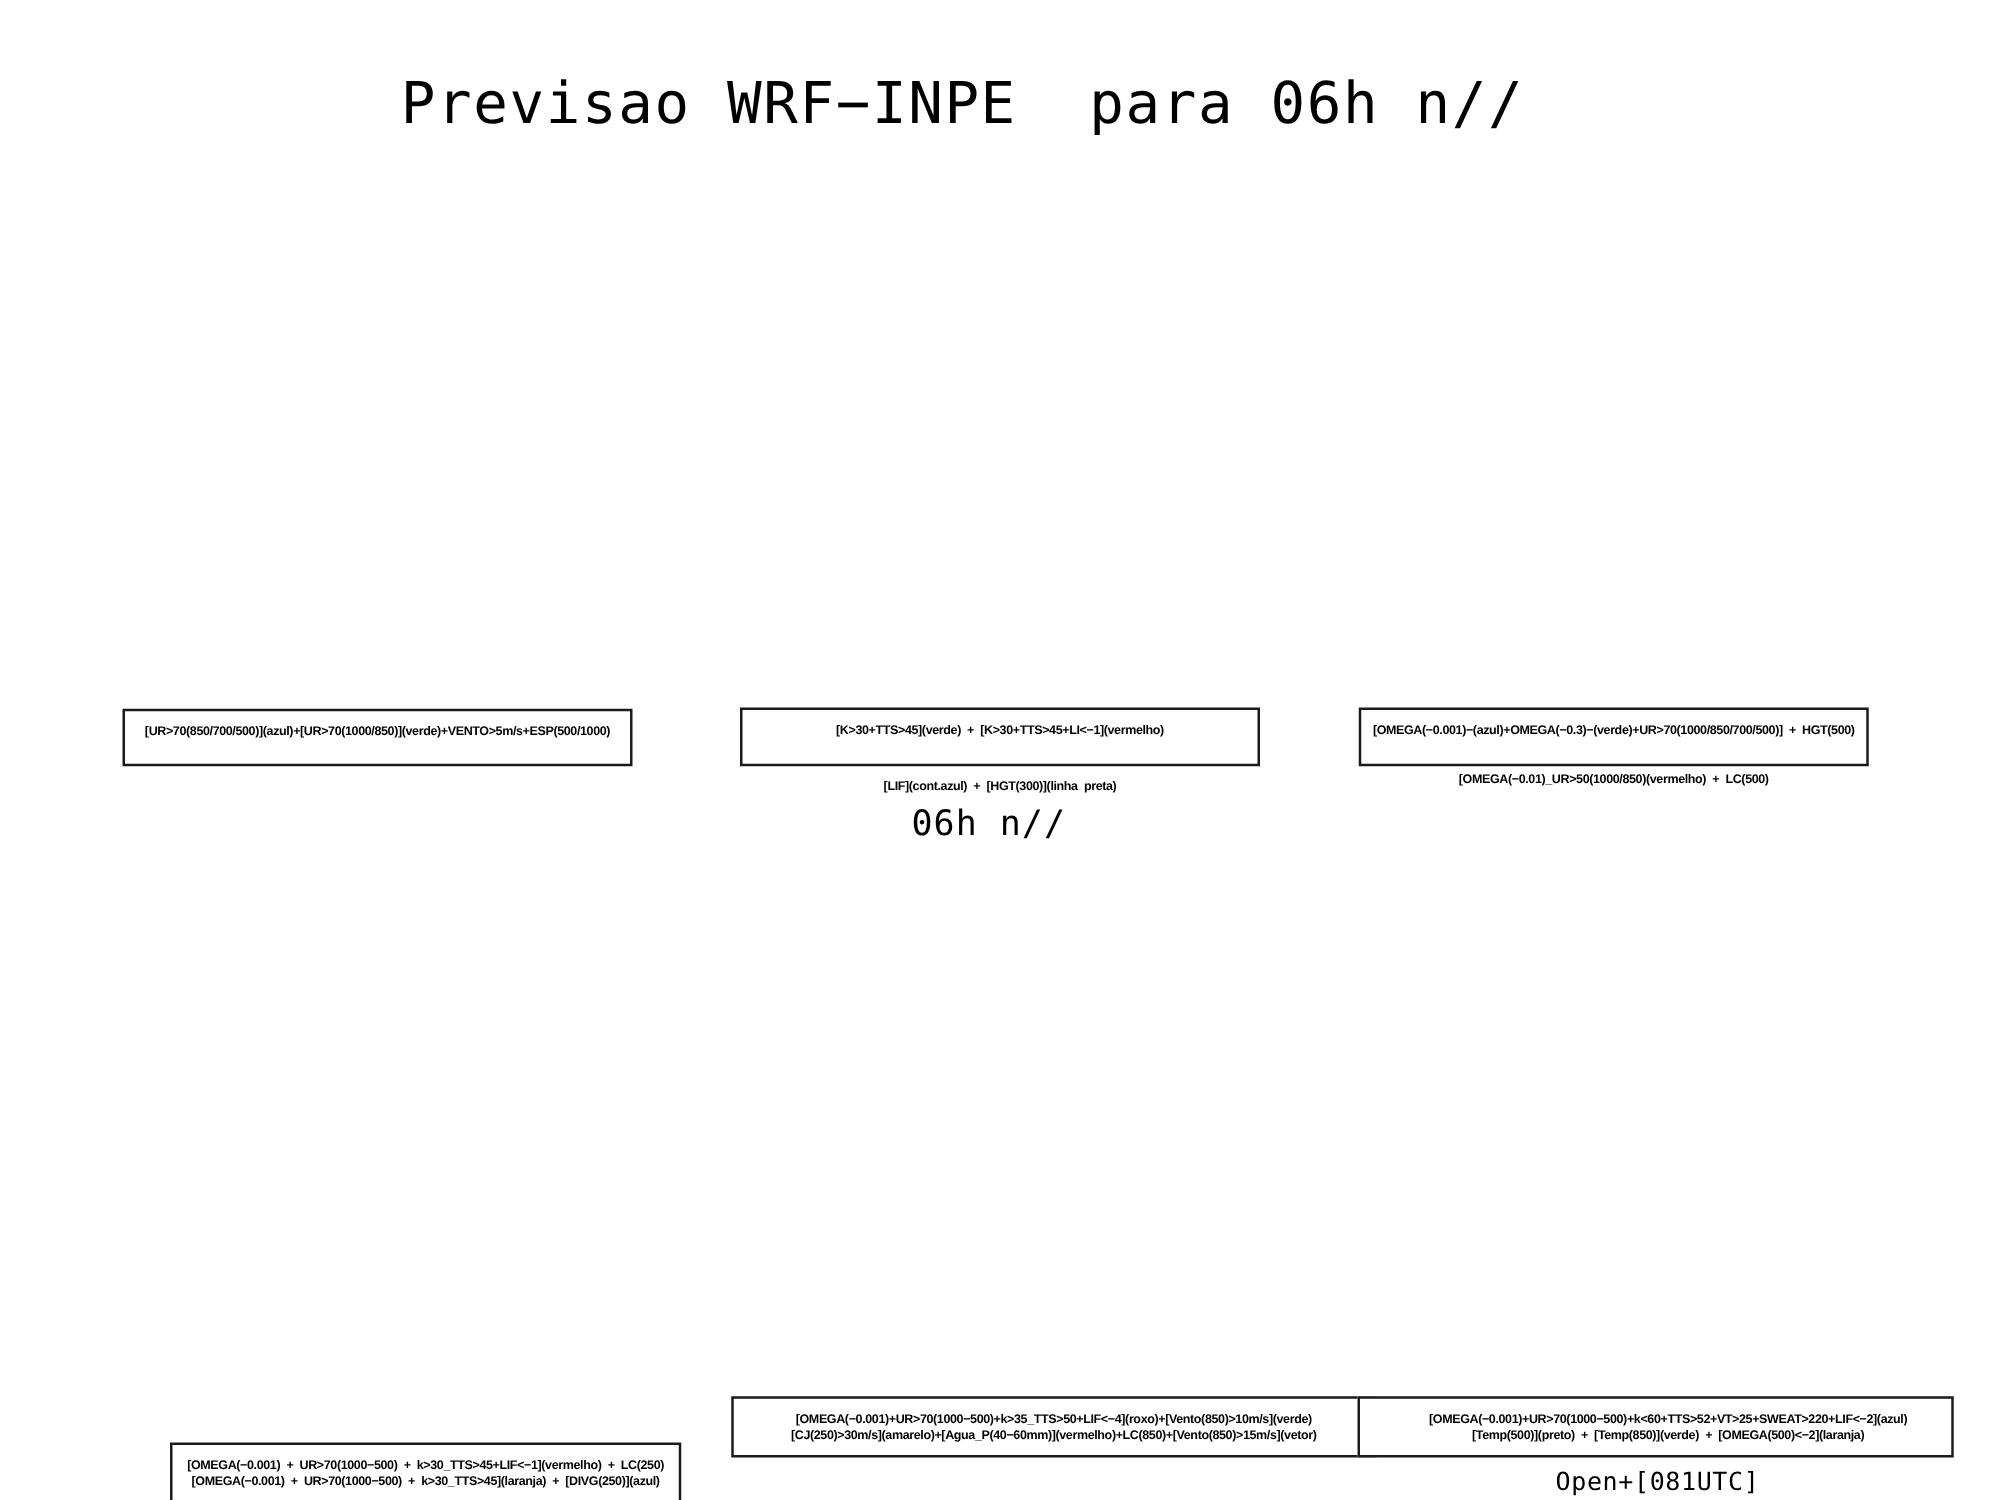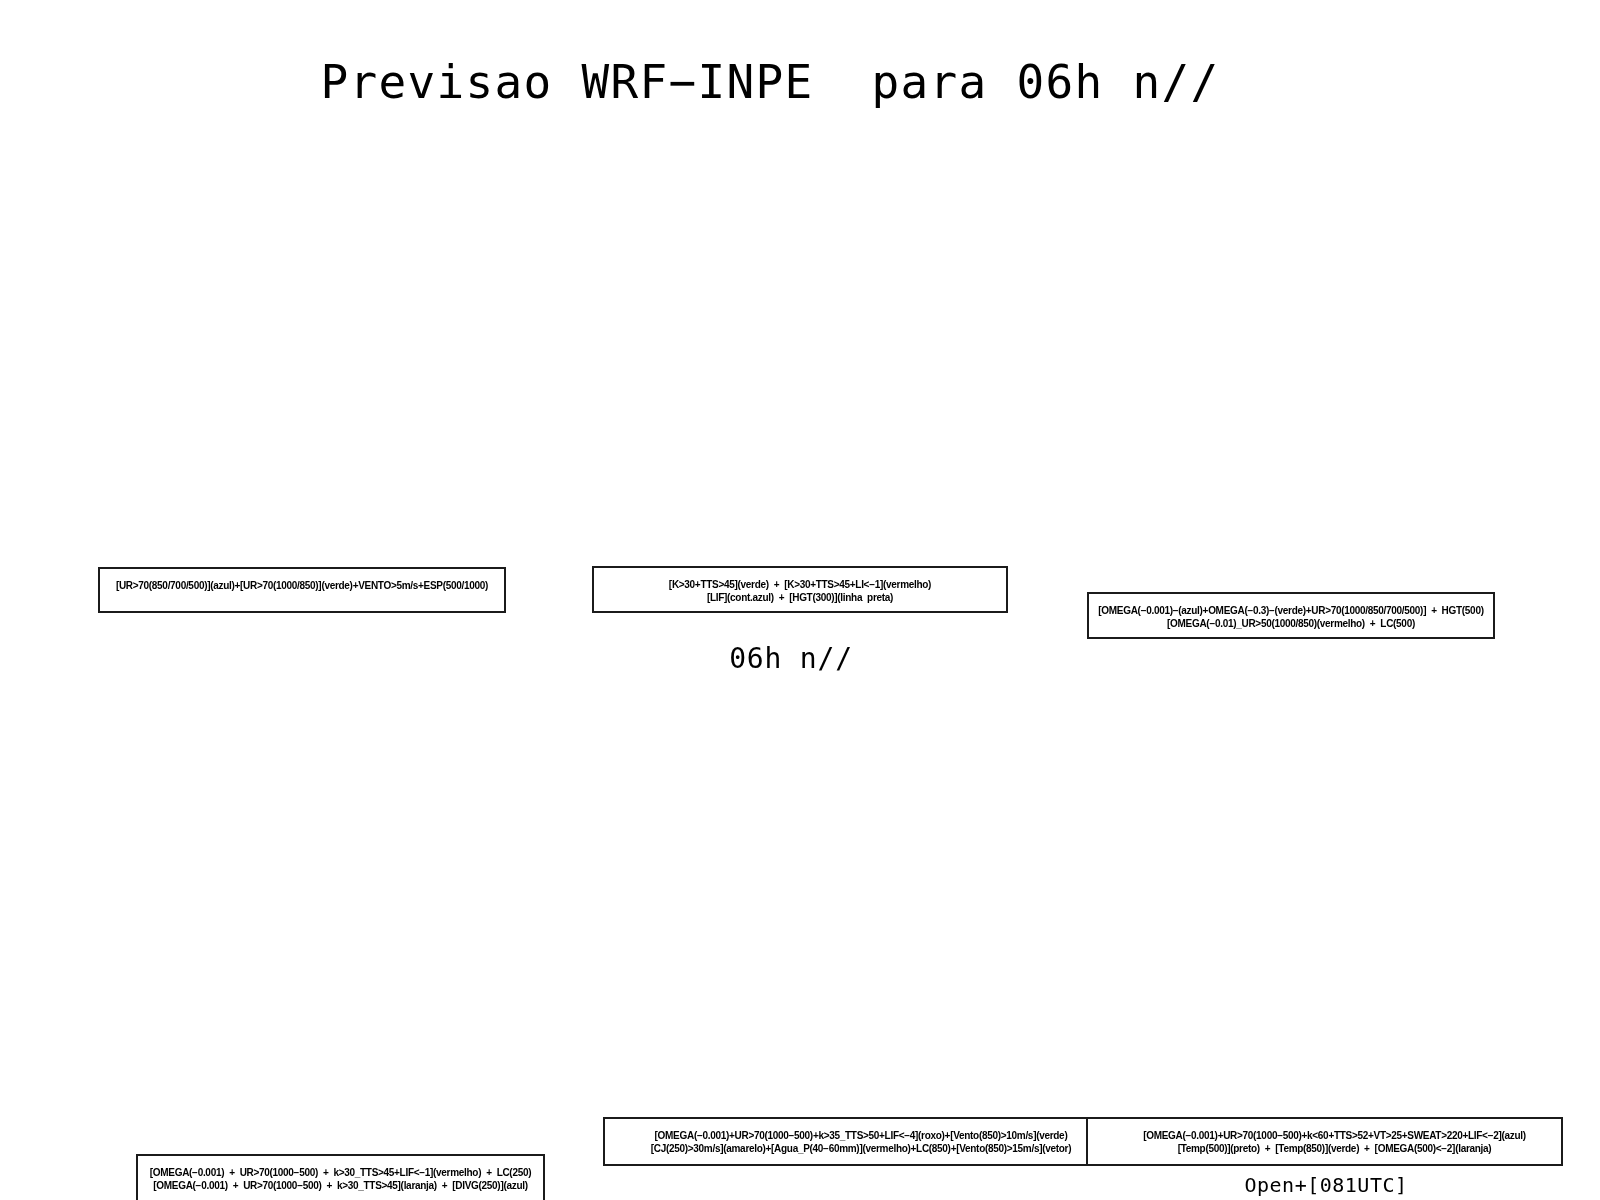--- a/index.html
+++ b/index.html
@@ -58,7 +58,7 @@
     color: #000;
   }
   .box-tl { left: 98px;   top: 567px;  width: 408px; height: 46px; }
-  .box-tm { left: 592px;  top: 566px;  width: 416px; height: 47px; }
+  .box-tm { left: 592px;  top: 566px;  width: 416px; height: 47px; gap: 32px; }
   .box-tr { left: 1087px; top: 592px;  width: 408px; height: 47px; }
   .box-bl { left: 98px;   top: 1154px; width: 409px; height: 49px; margin-left: 38px; }
   .box-bm { left: 585px;  top: 1117px; width: 516px; height: 49px; margin-left: 18px; }

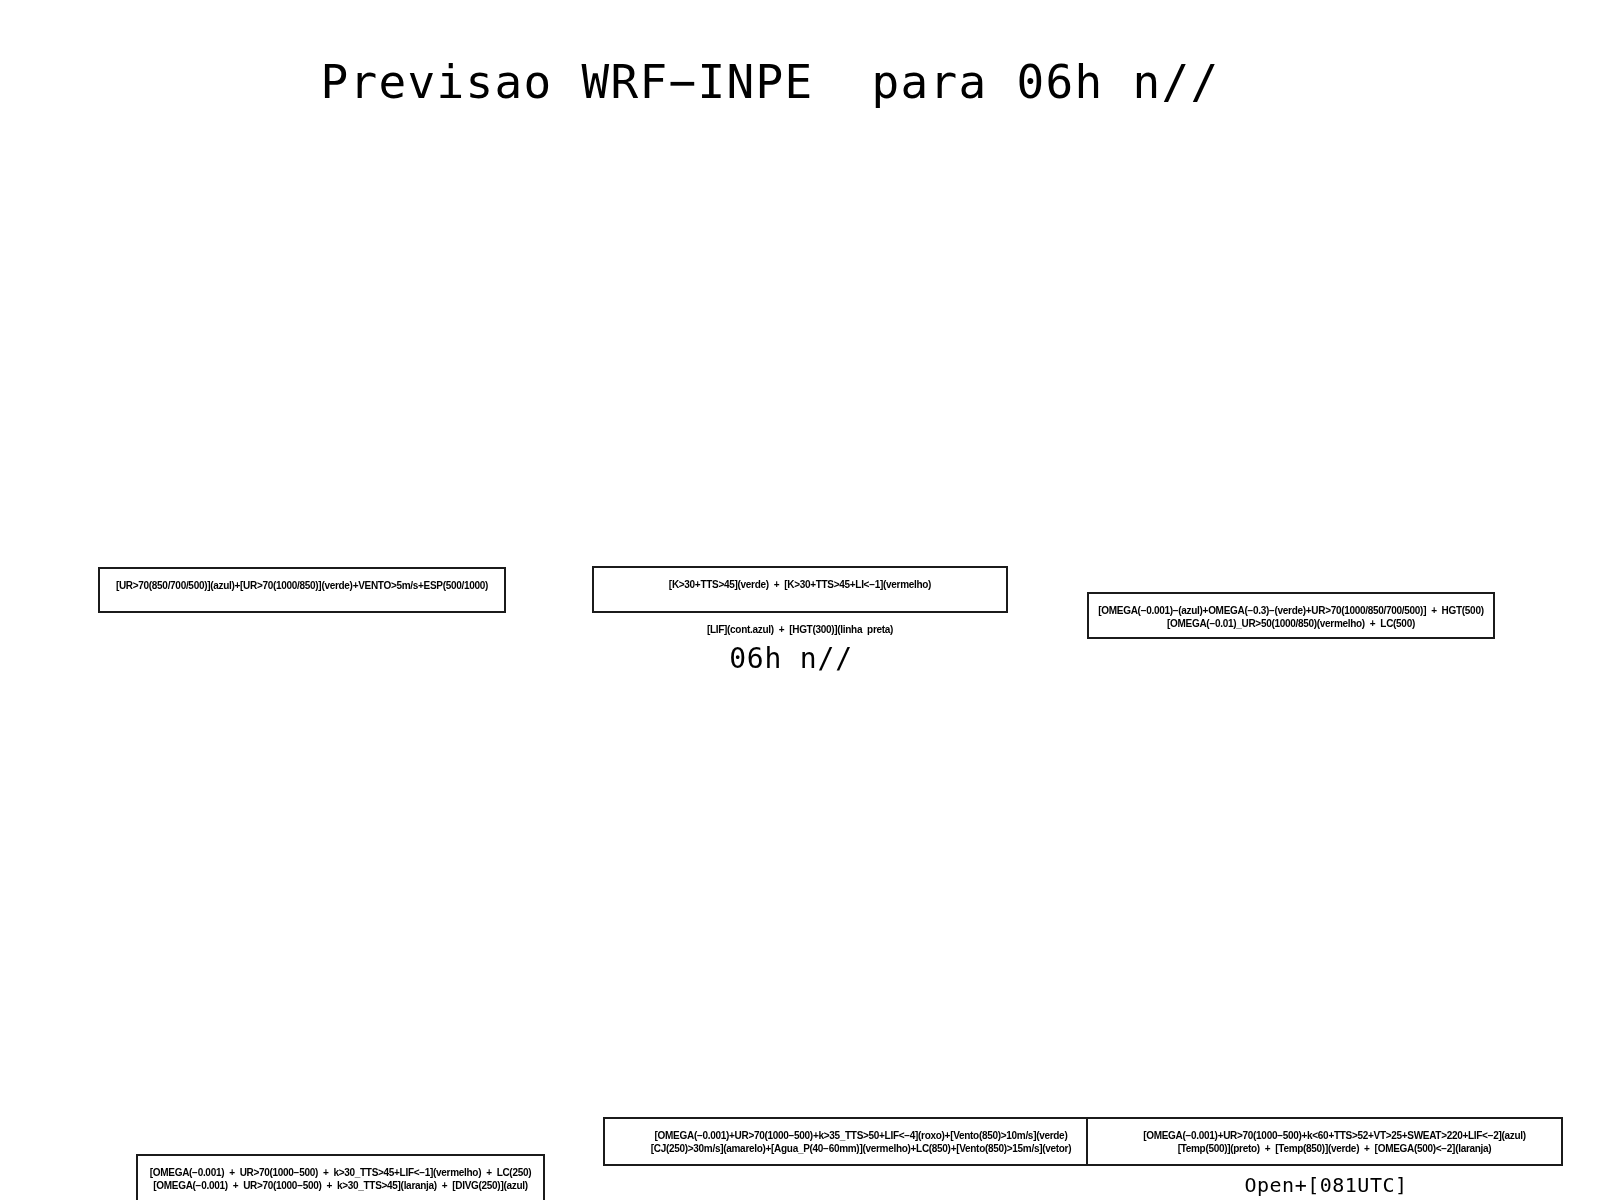--- a/index.html
+++ b/index.html
@@ -59,7 +59,7 @@
   }
   .box-tl { left: 98px;   top: 567px;  width: 408px; height: 46px; }
   .box-tm { left: 592px;  top: 566px;  width: 416px; height: 47px; gap: 32px; }
-  .box-tr { left: 1087px; top: 592px;  width: 408px; height: 47px; }
+  .box-tr { left: 1087px; top: 566px;  width: 408px; height: 47px; gap: 26px; }
   .box-bl { left: 98px;   top: 1154px; width: 409px; height: 49px; margin-left: 38px; }
   .box-bm { left: 585px;  top: 1117px; width: 516px; height: 49px; margin-left: 18px; }
   .box-br { left: 1086px; top: 1117px; width: 477px; height: 49px; padding-left: 20px; }

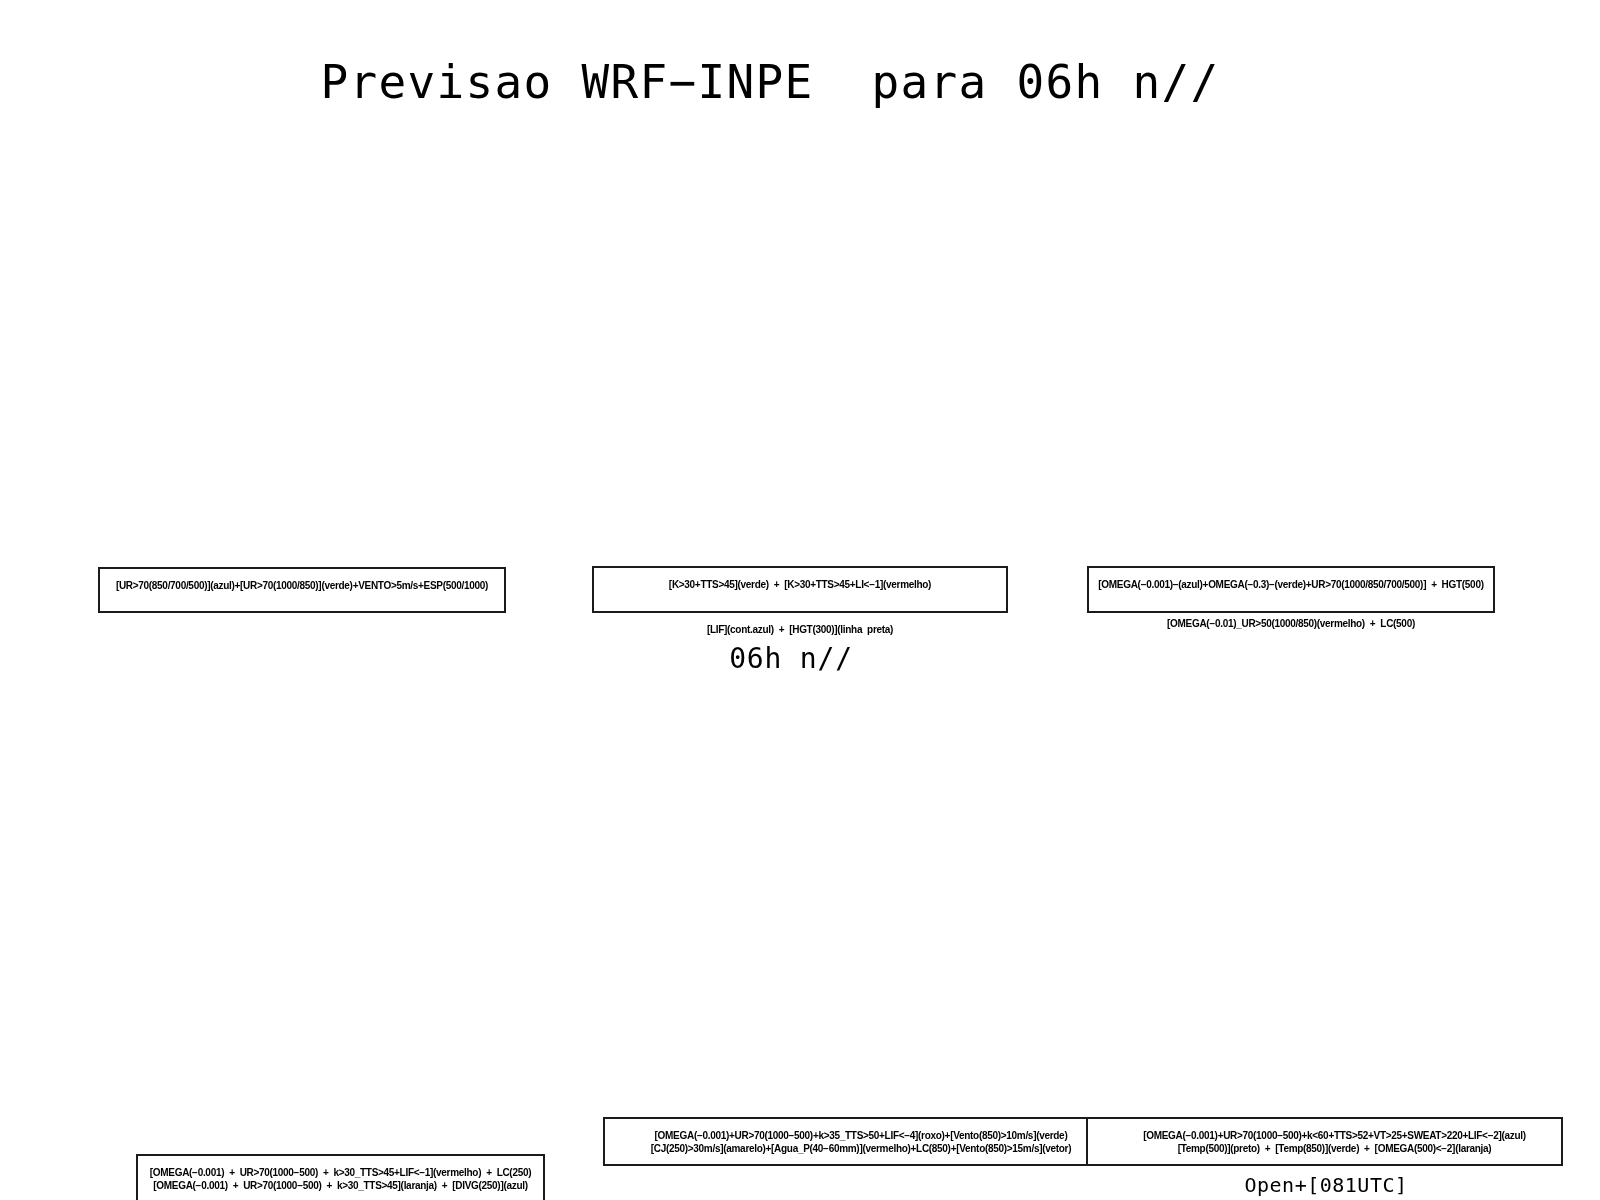--- a/index.html
+++ b/index.html
@@ -61,7 +61,7 @@
   .box-tm { left: 592px;  top: 566px;  width: 416px; height: 47px; gap: 32px; }
   .box-tr { left: 1087px; top: 566px;  width: 408px; height: 47px; gap: 26px; }
   .box-bl { left: 98px;   top: 1154px; width: 409px; height: 49px; margin-left: 38px; }
-  .box-bm { left: 585px;  top: 1117px; width: 516px; height: 49px; margin-left: 18px; }
+  .box-bm { left: 585px;  top: 1117px; width: 516px; height: 49px; }
   .box-br { left: 1086px; top: 1117px; width: 477px; height: 49px; padding-left: 20px; }
 </style>
 </head>

